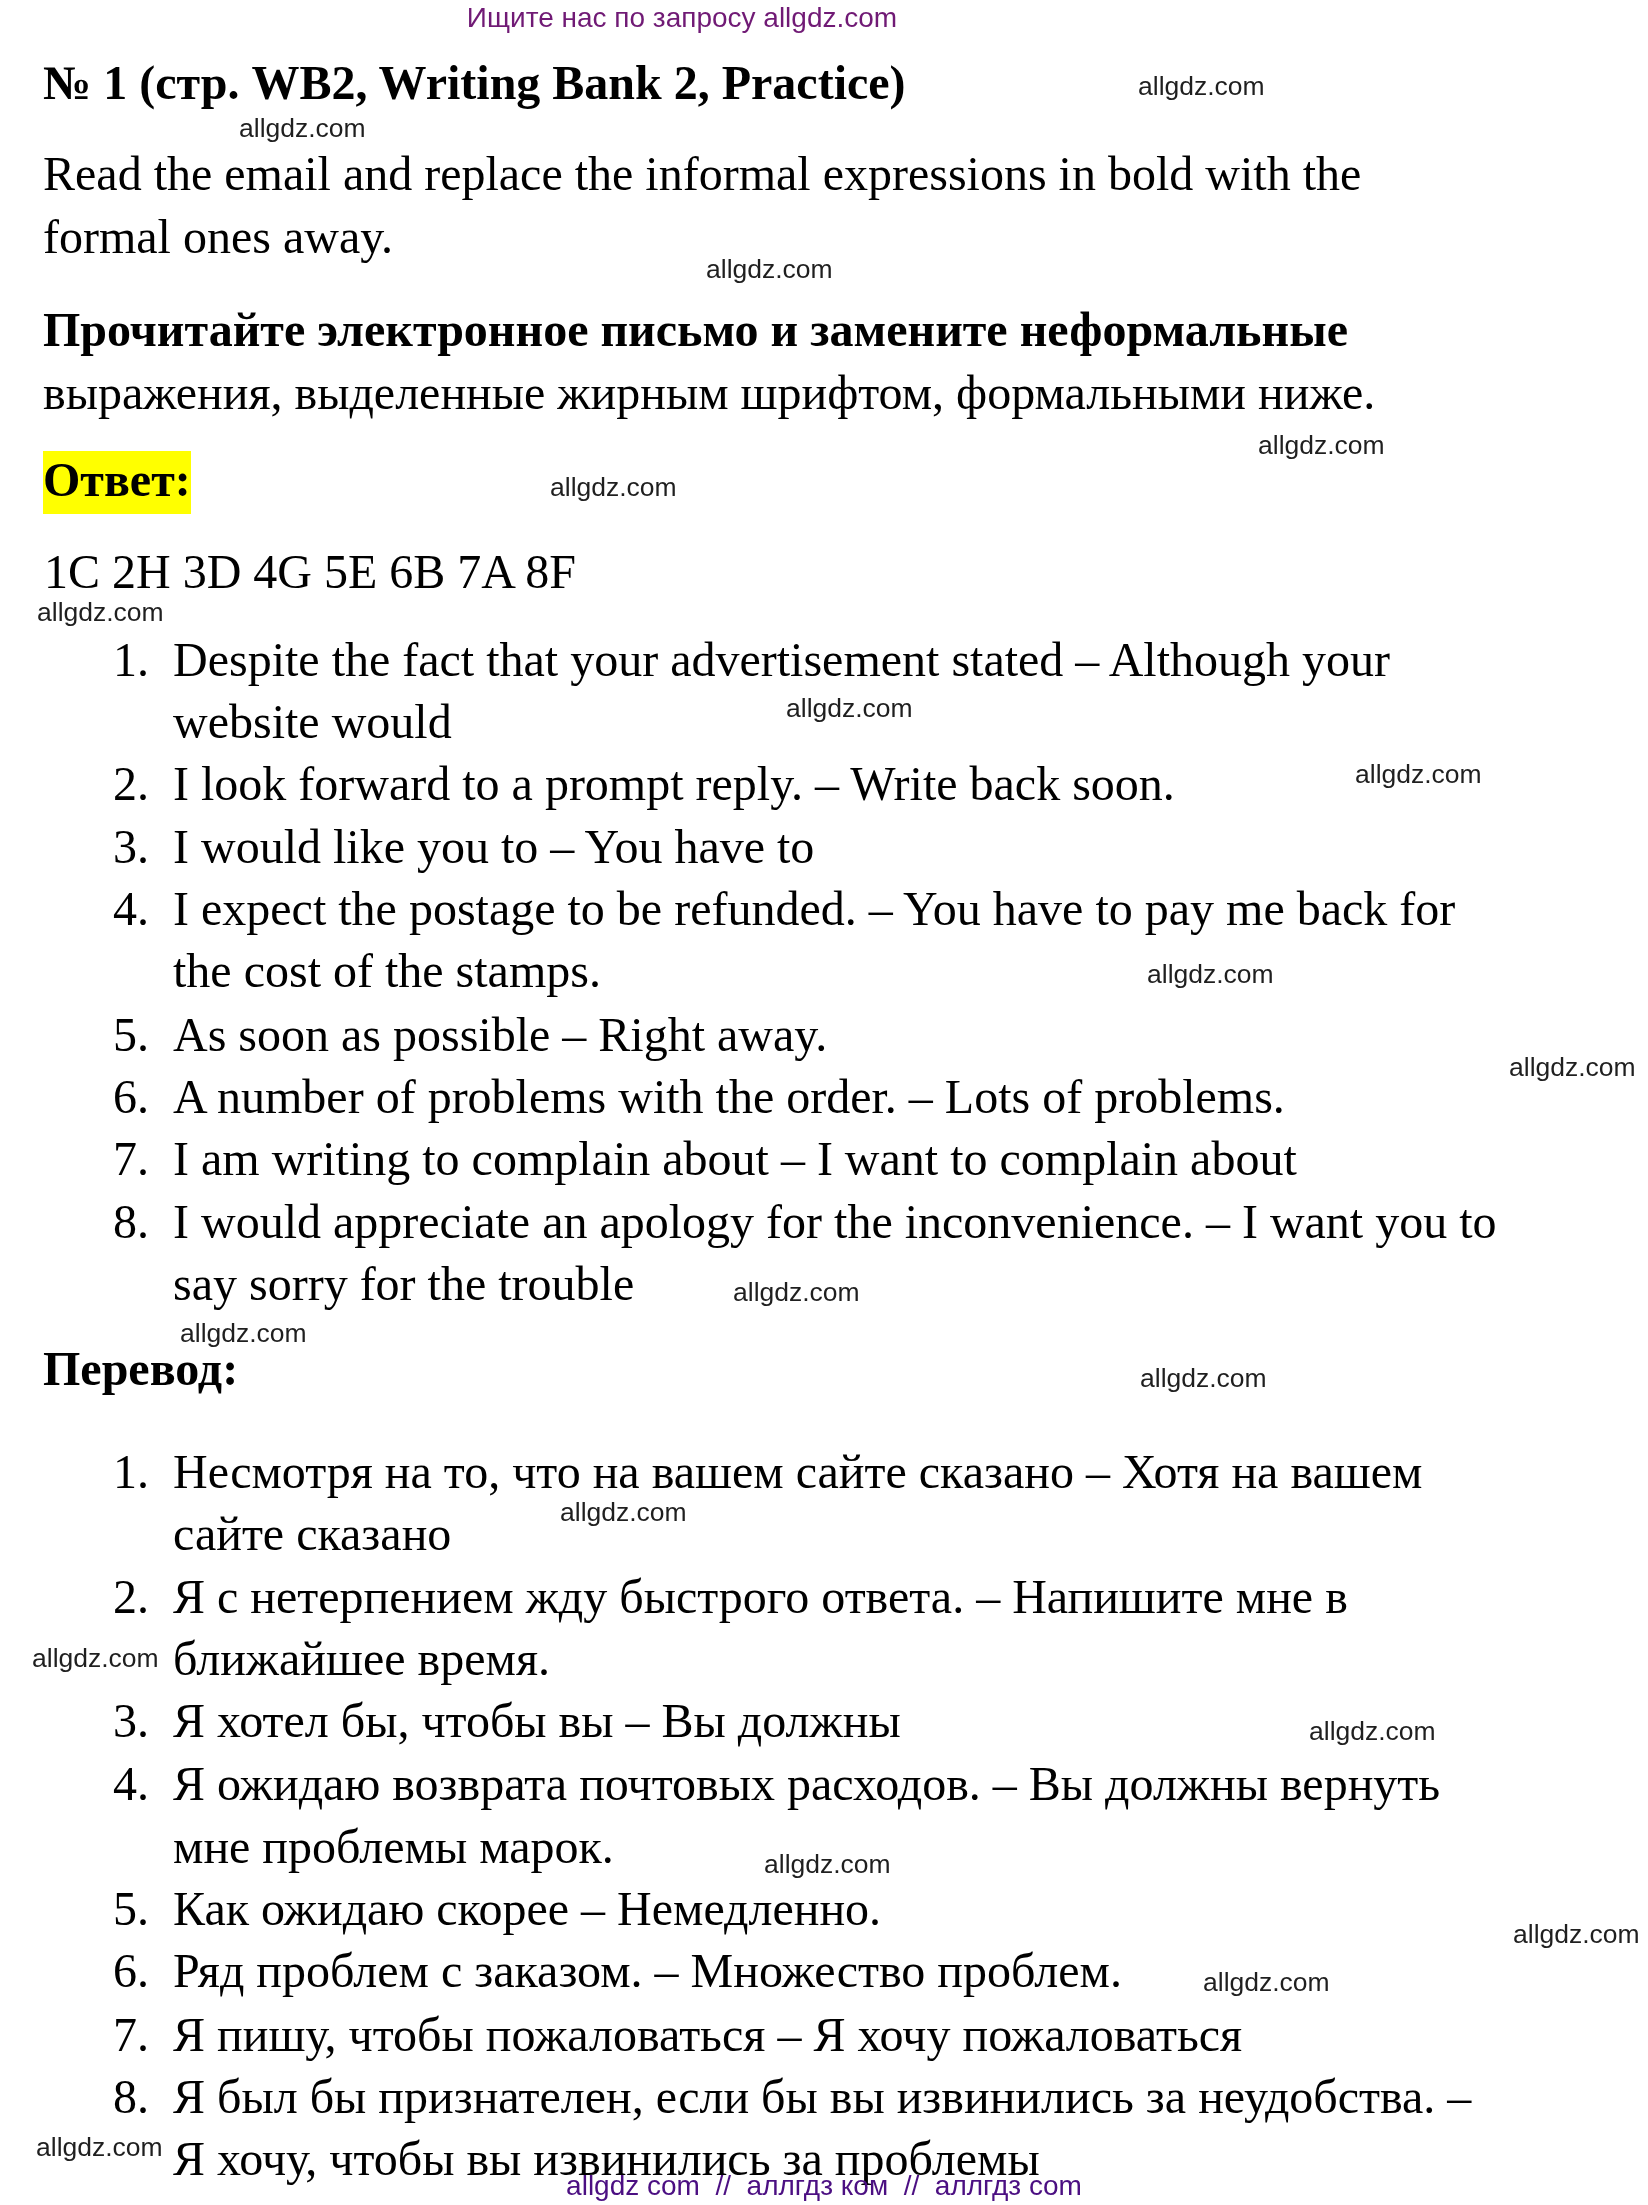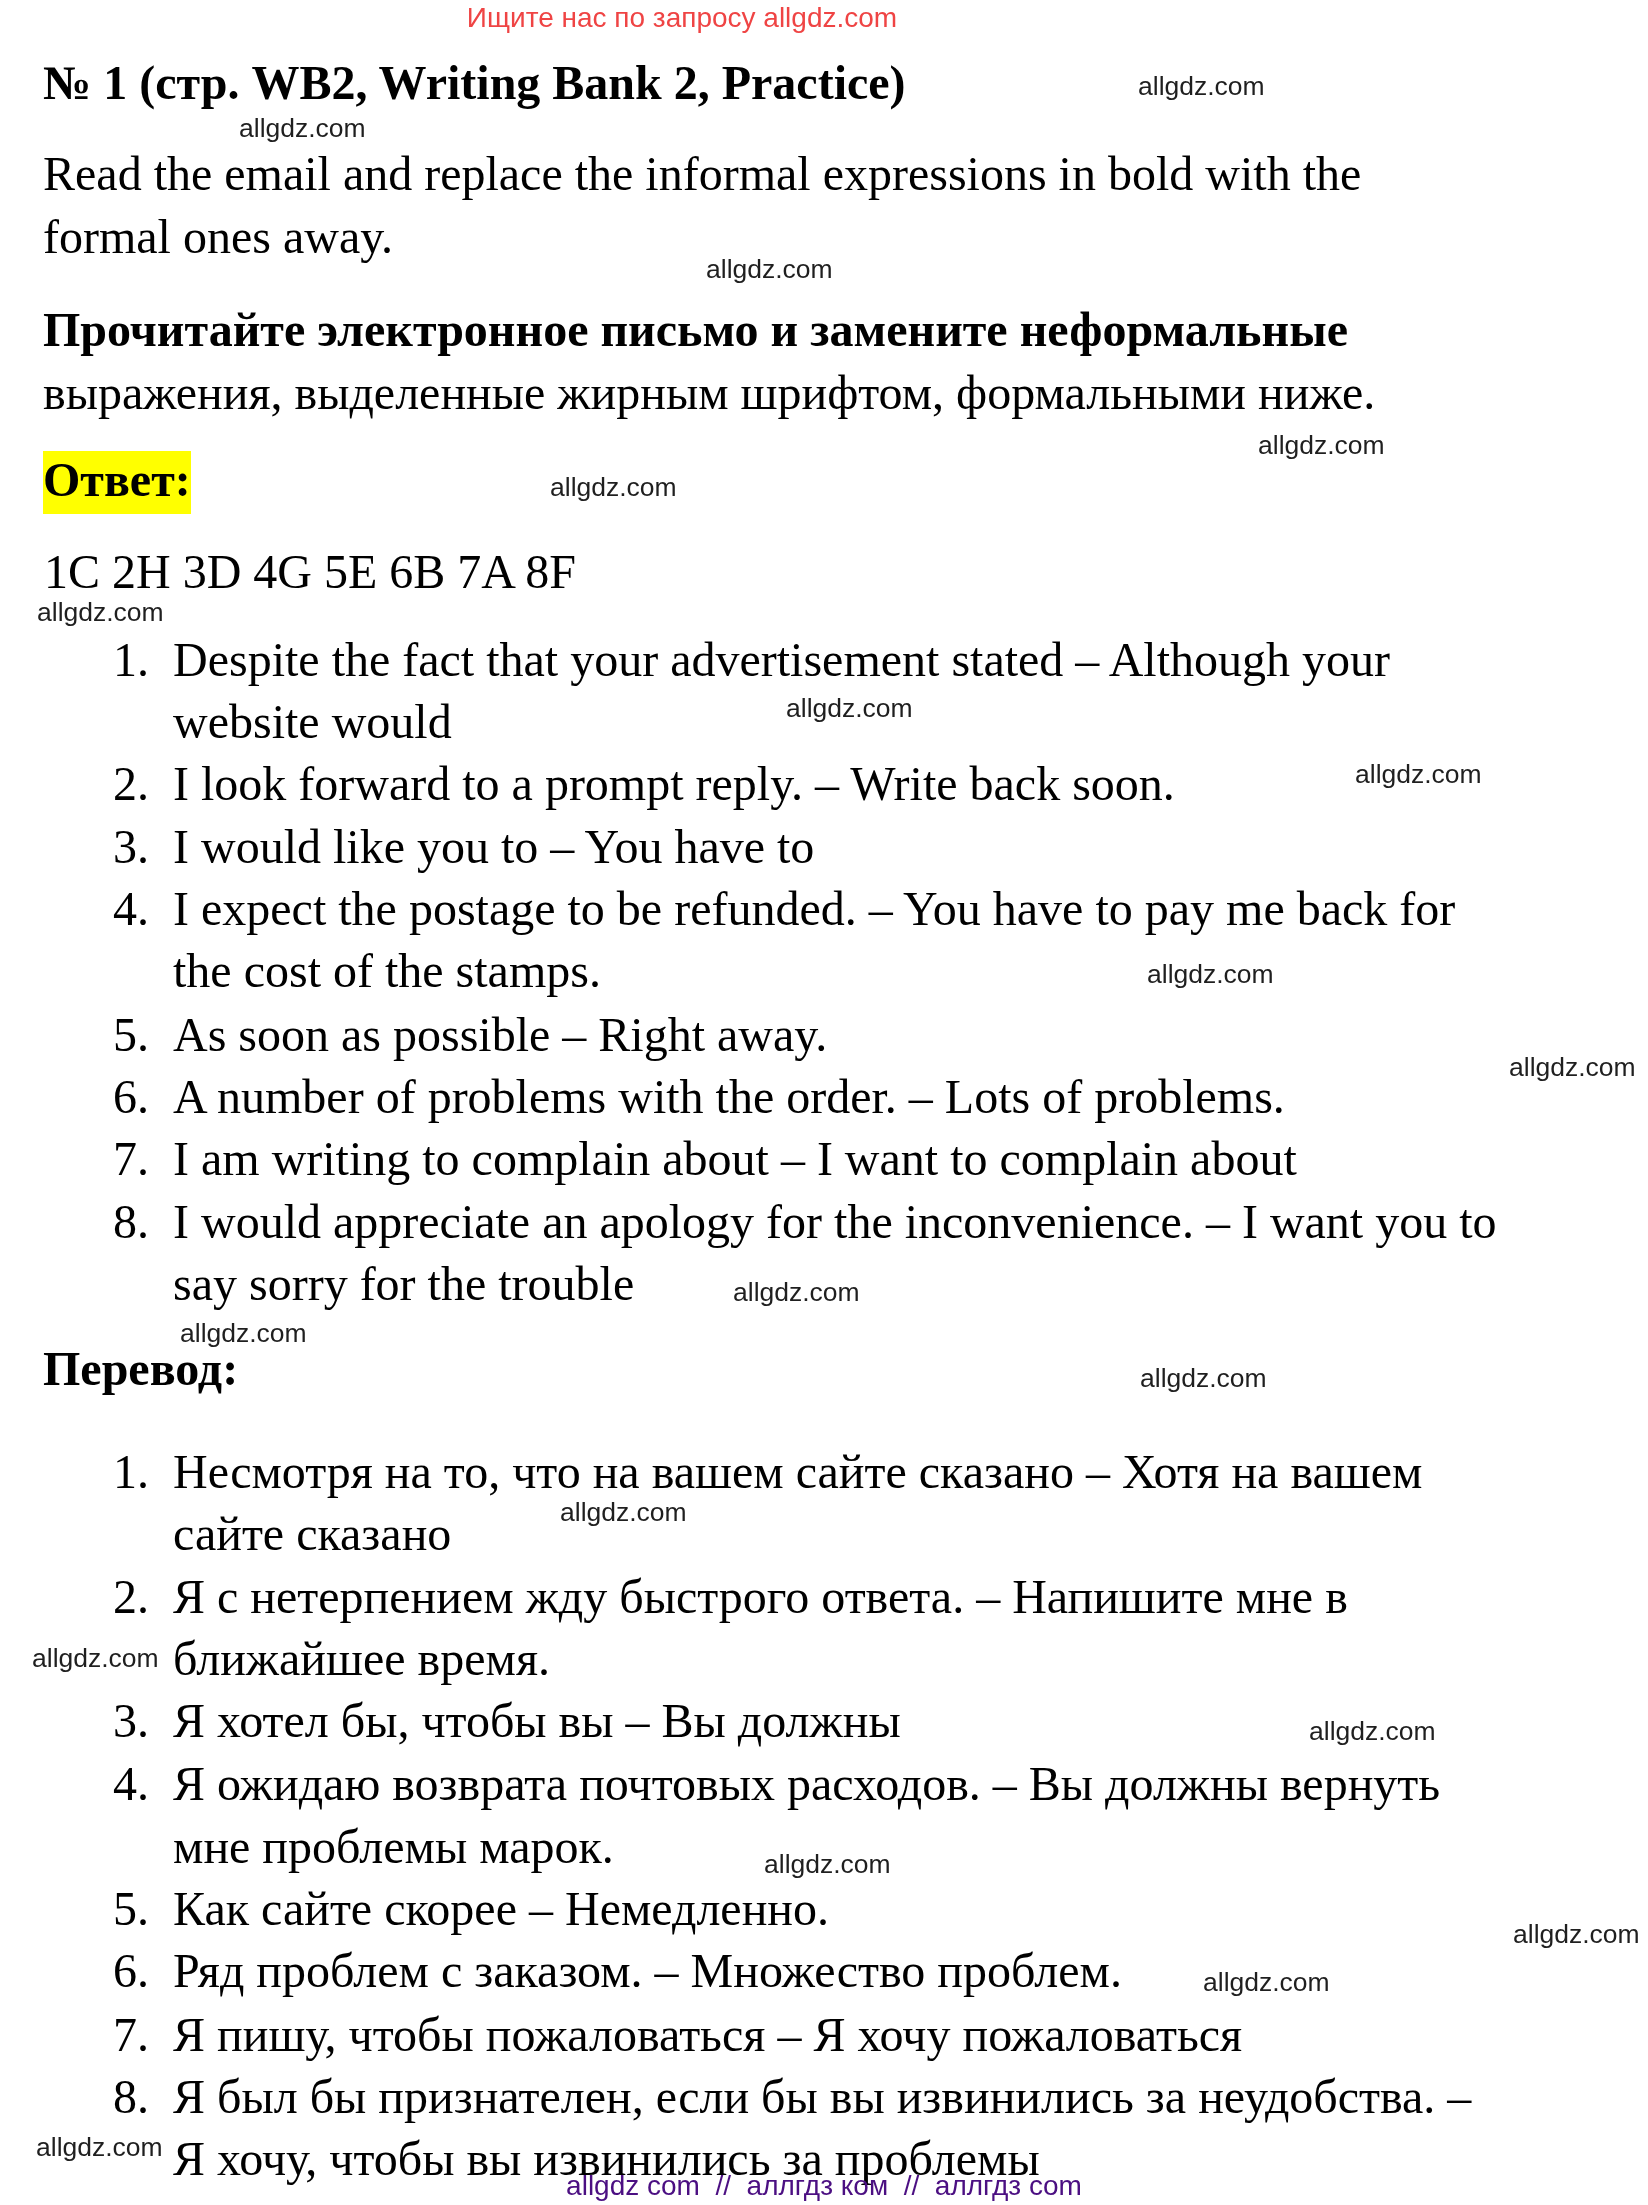--- a/index.html
+++ b/index.html
@@ -8,7 +8,7 @@
   .sans { font-family: "Liberation Sans", "DejaVu Sans", sans-serif; }
   .line { position: absolute; font-size: 48px; line-height: 62px; height: 62px; white-space: nowrap; }
   .bold { font-weight: bold; }
-  .banner { position: absolute; top: 1.7px; left: 0; width: 1364px; text-align: center; font-size: 28px; line-height: 32px; color: #ef4444; }
+  .banner { position: absolute; top: 1.7px; left: 0; width: 1364px; text-align: center; font-size: 28px; line-height: 32px; color: #701a75; }
   .footer { position: absolute; top: 2169px; left: 0; width: 1648px; text-align: center; font-size: 28px; line-height: 34px; color: #4b0f82; white-space: pre; }
   .wm { position: absolute; font-size: 26.5px; line-height: 29px; color: #1f1f1f; white-space: nowrap; }
   .hl { background: #ffff00; padding: 1.7px 0 7.7px 0; }

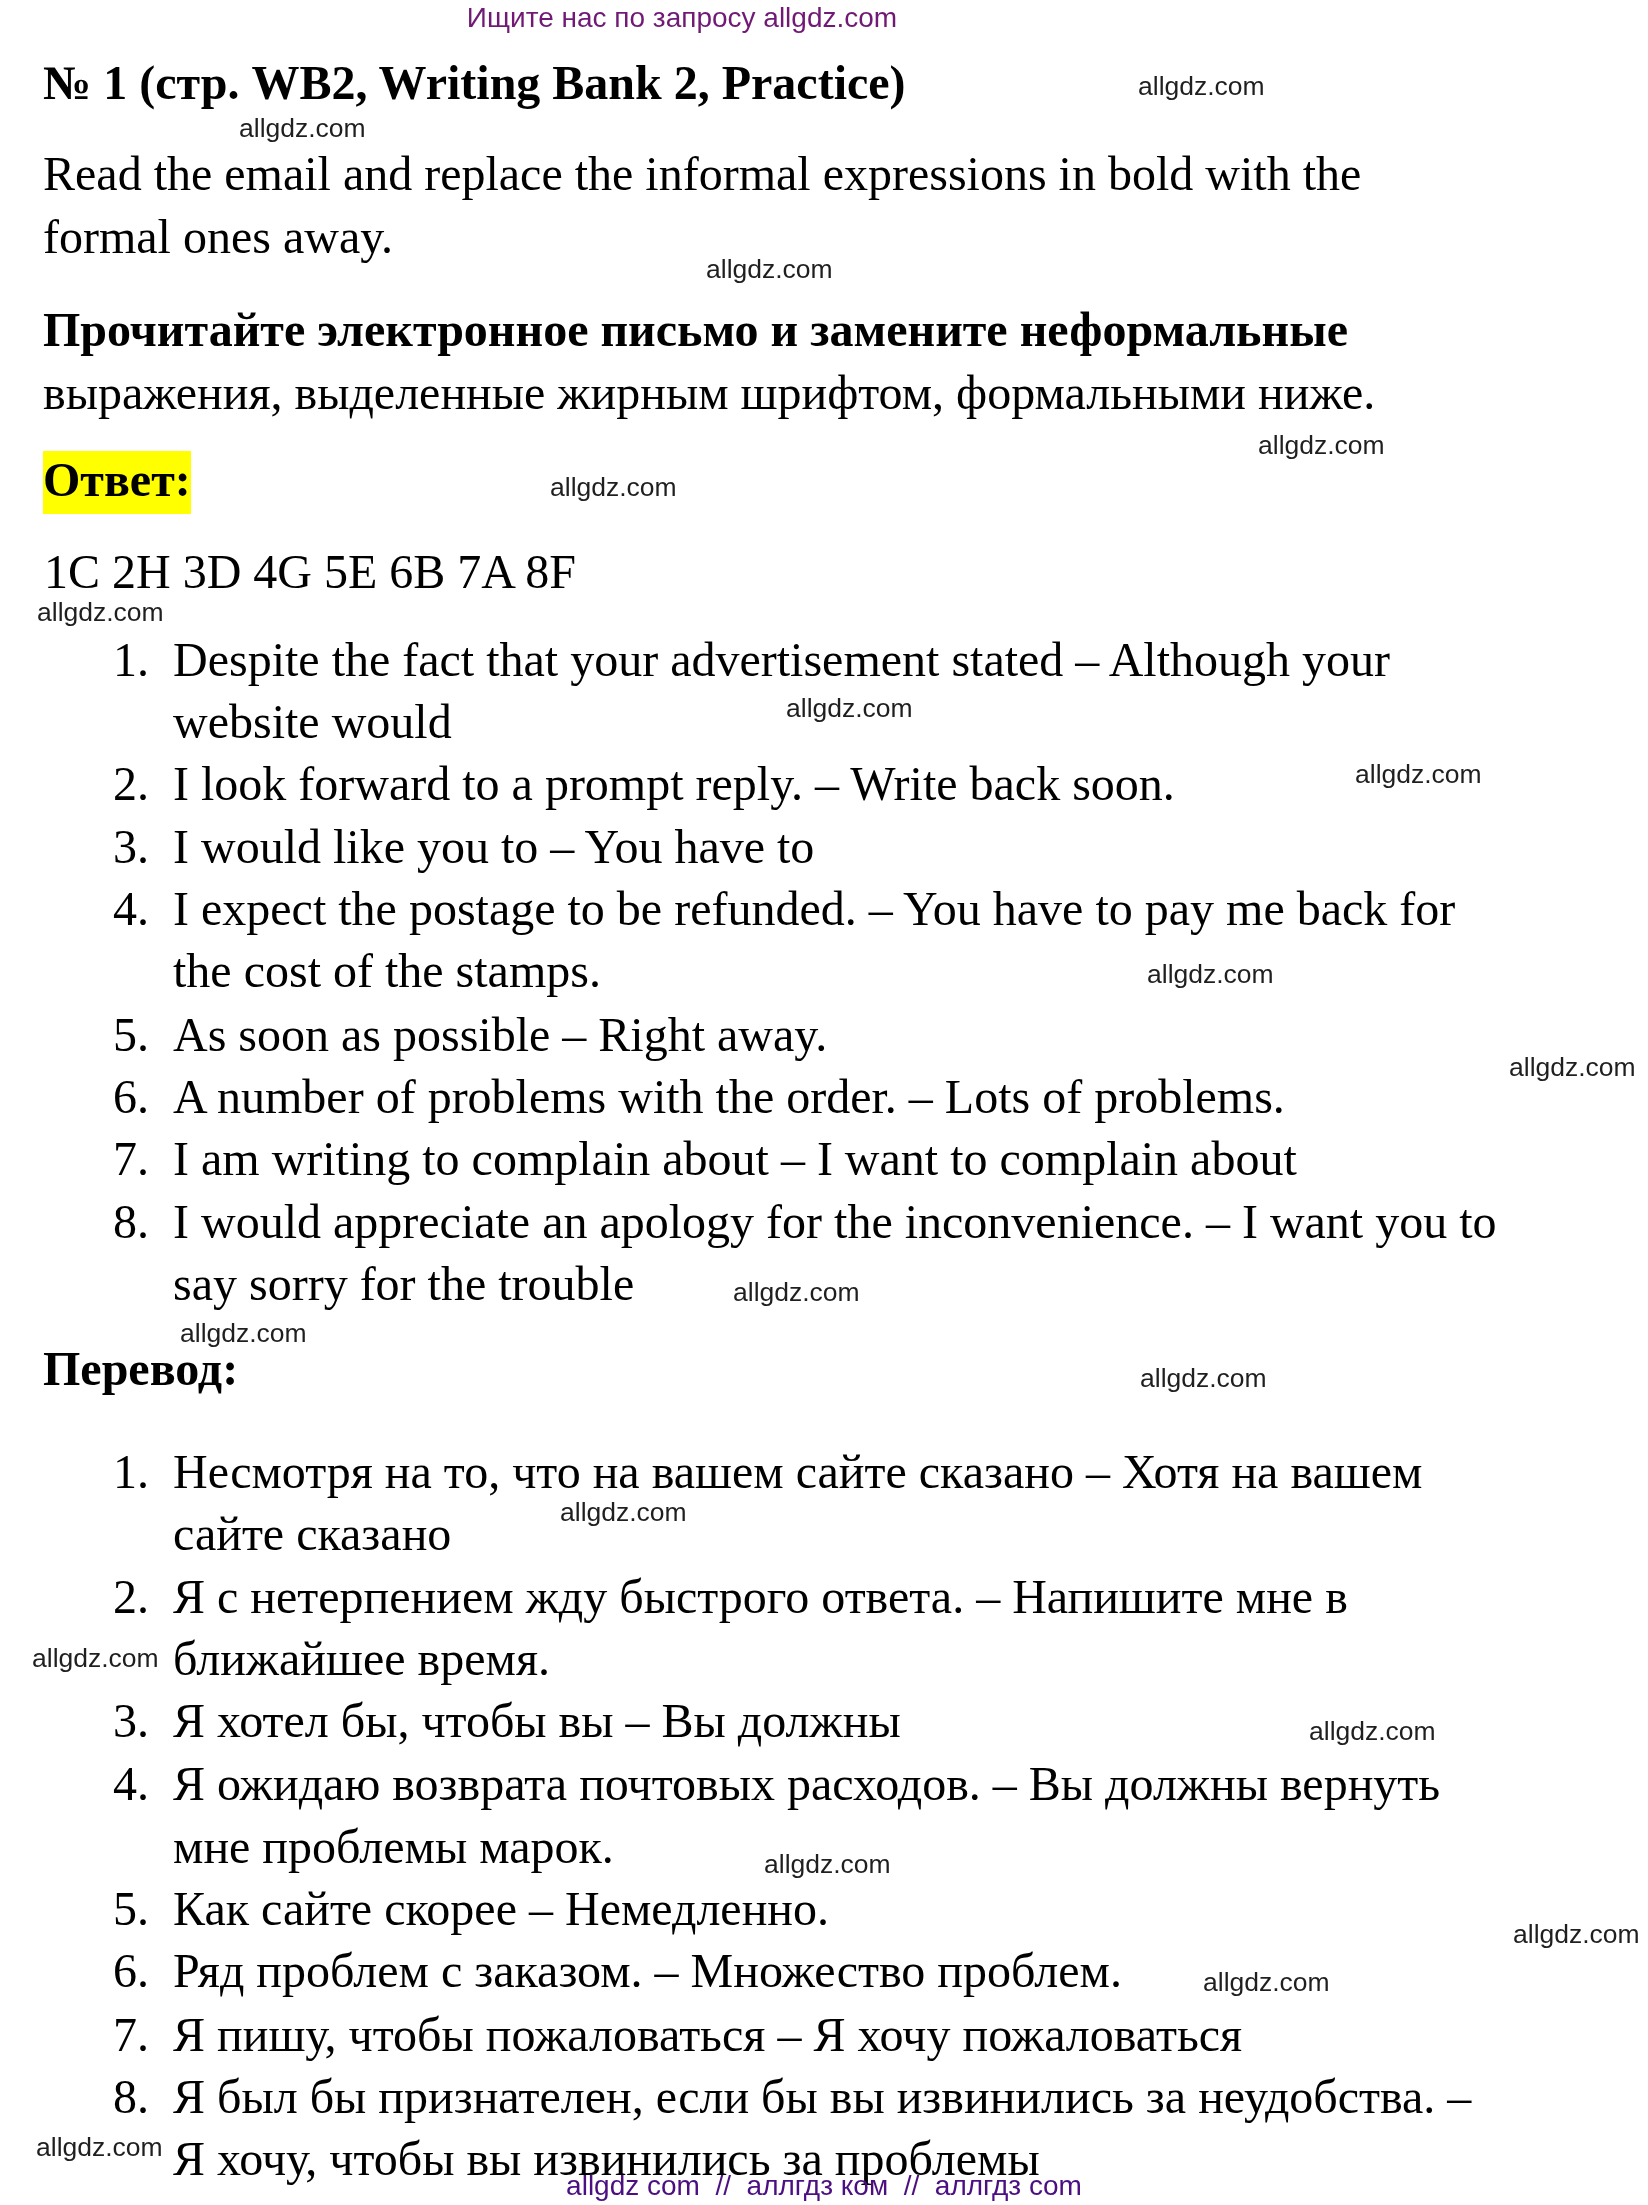--- a/index.html
+++ b/index.html
@@ -81,7 +81,7 @@
   <div class="line serif txt" style="top:1816px;">мне проблемы марок.</div>
 
   <div class="line serif num" style="top:1878px;">5.</div>
-  <div class="line serif txt" style="top:1878px;">Как сайте скорее – Немедленно.</div>
+  <div class="line serif txt" style="top:1878px;">Как ожидаю скорее – Немедленно.</div>
 
   <div class="line serif num" style="top:1940px;">6.</div>
   <div class="line serif txt" style="top:1940px;">Ряд проблем с заказом. – Множество проблем.</div>

